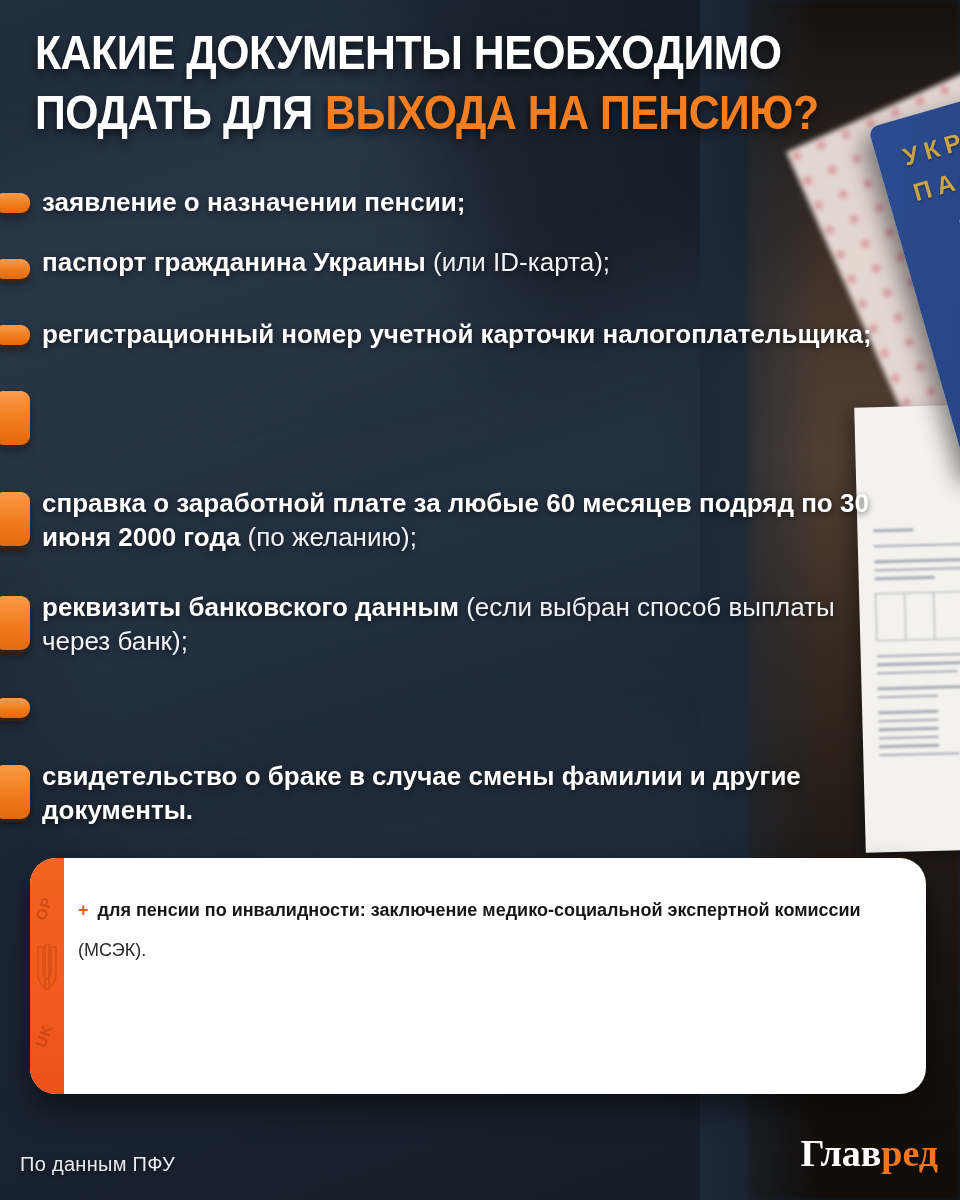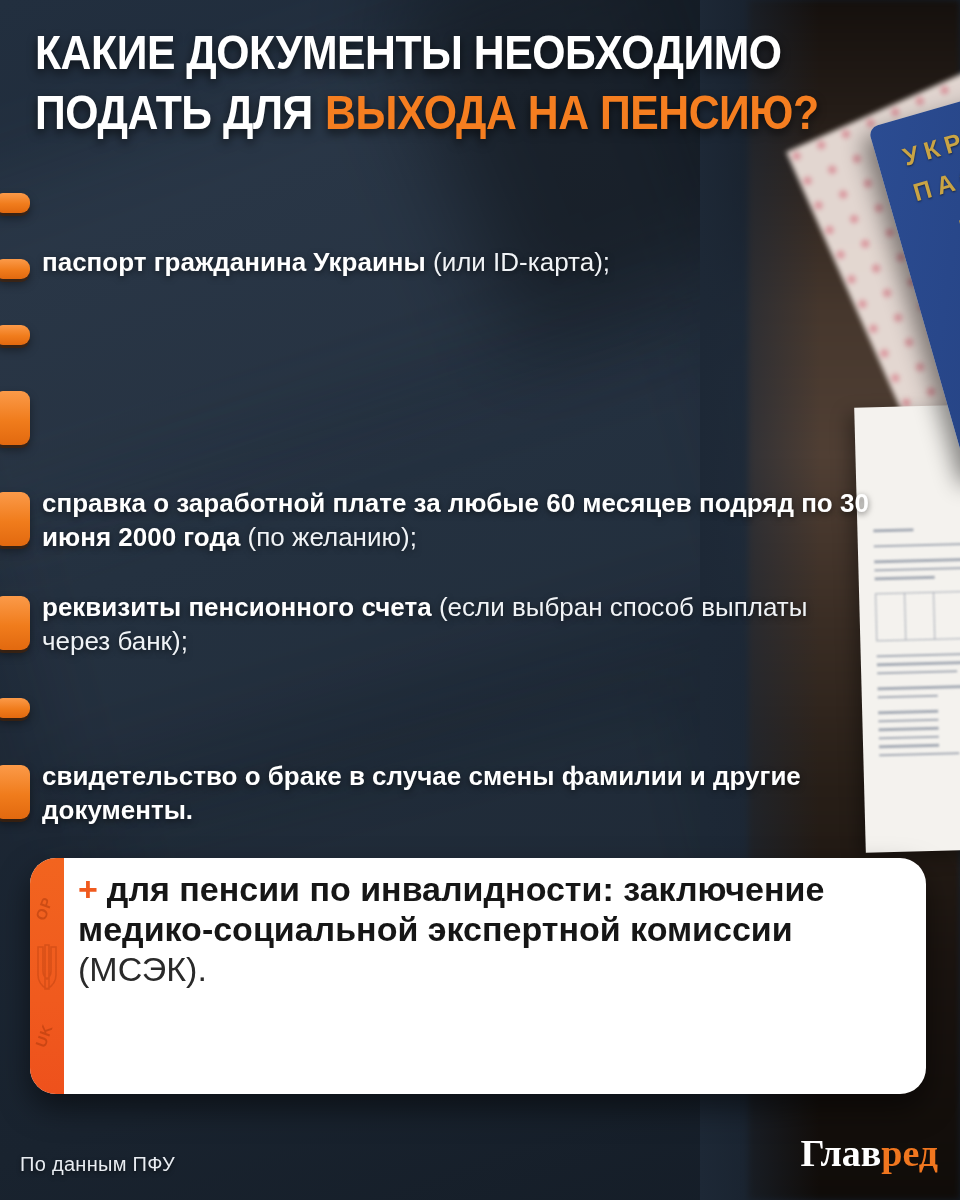--- a/index.html
+++ b/index.html
@@ -162,6 +162,7 @@
   <div class="pill s p7"></div>
   <div class="pill t p8"></div>
 
+  <div class="row r1 nowrap"><span class="b">заявление о назначении пенсии;</span><span class="r"></span></div>
   <div class="row r2 nowrap"><span class="b">паспорт гражданина Украины</span><span class="r"> (или ID-карта);</span></div>
   <div class="row r5"><span class="b">справка о заработной плате за любые 60 месяцев подряд по 30 июня 2000 года</span><span class="r"> (по желанию);</span></div>
   <div class="row r6"><span class="b">реквизиты пенсионного счета</span><span class="r"> (если выбран способ выплаты через банк);</span></div>

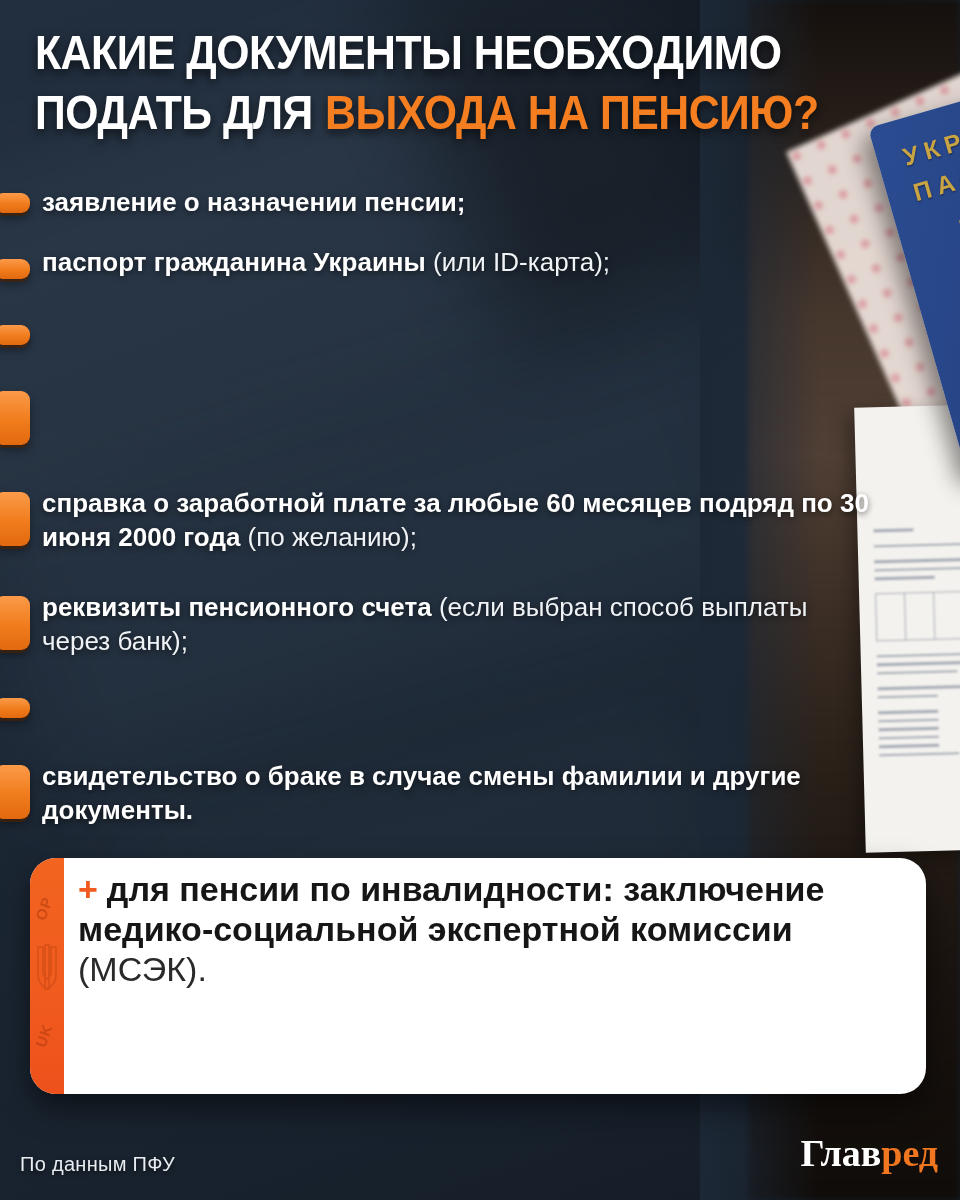--- a/index.html
+++ b/index.html
@@ -164,6 +164,7 @@
 
   <div class="row r1 nowrap"><span class="b">заявление о назначении пенсии;</span><span class="r"></span></div>
   <div class="row r2 nowrap"><span class="b">паспорт гражданина Украины</span><span class="r"> (или ID-карта);</span></div>
+  <div class="row r3 nowrap"><span class="b">регистрационный номер учетной карточки налогоплательщика;</span><span class="r"></span></div>
   <div class="row r5"><span class="b">справка о заработной плате за любые 60 месяцев подряд по 30 июня 2000 года</span><span class="r"> (по желанию);</span></div>
   <div class="row r6"><span class="b">реквизиты пенсионного счета</span><span class="r"> (если выбран способ выплаты через банк);</span></div>
   <div class="row r8"><span class="b">свидетельство о браке в случае смены фамилии и другие документы.</span><span class="r"></span></div>

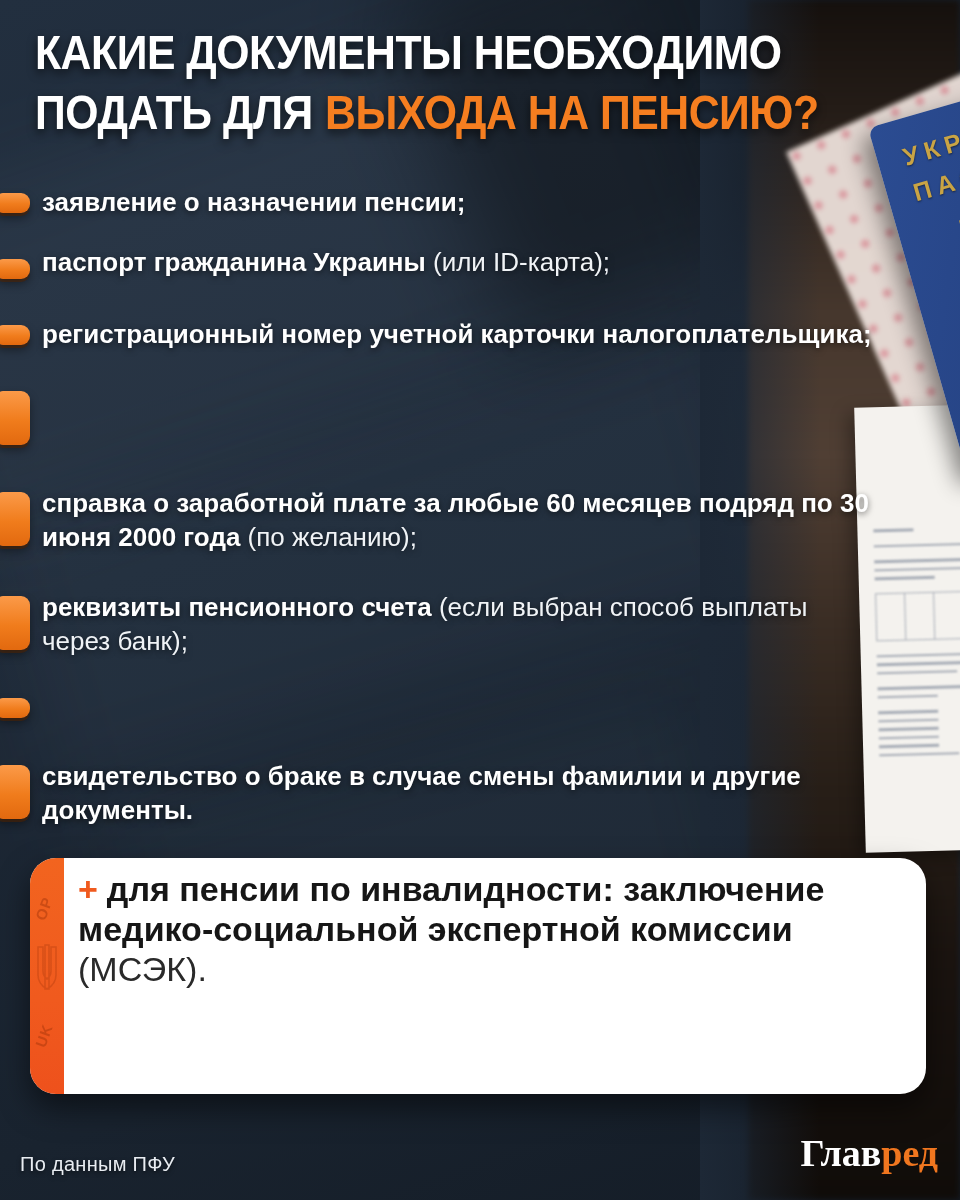--- a/index.html
+++ b/index.html
@@ -166,7 +166,7 @@
   <div class="row r2 nowrap"><span class="b">паспорт гражданина Украины</span><span class="r"> (или ID-карта);</span></div>
   <div class="row r3 nowrap"><span class="b">регистрационный номер учетной карточки налогоплательщика;</span><span class="r"></span></div>
   <div class="row r5"><span class="b">справка о заработной плате за любые 60 месяцев подряд по 30 июня 2000 года</span><span class="r"> (по желанию);</span></div>
-  <div class="row r6"><span class="b">реквизиты пенсионного счета</span><span class="r"> (если выбран способ выплаты через банк);</span></div>
+  <div class="row r6"><span class="b">реквизиты банковского данным</span><span class="r"> (если выбран способ выплаты через банк);</span></div>
   <div class="row r8"><span class="b">свидетельство о браке в случае смены фамилии и другие документы.</span><span class="r"></span></div>
 
   <div class="card">

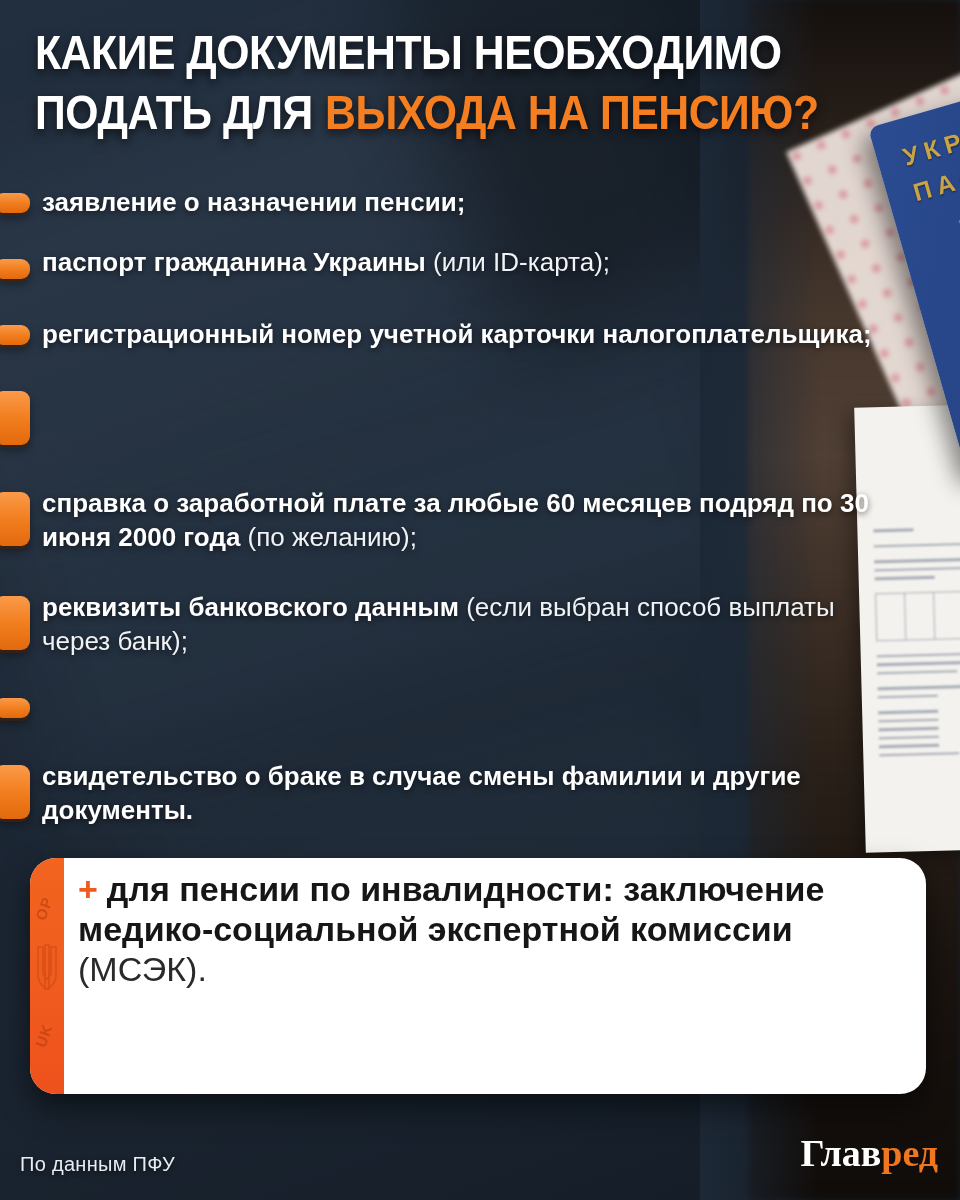--- a/index.html
+++ b/index.html
@@ -84,7 +84,7 @@
   .strip-letter.top{left:2px;top:42px;}
   .strip-letter.bottom{left:2px;bottom:50px;}
   .strip-trident{position:absolute;left:3px;top:86px;opacity:.5;}
-  .card-body{position:absolute;left:48px;top:11px;right:26px;color:#161616;font-size:34px;line-height:40px;}
+  .card-body{position:absolute;left:48px;top:32px;right:26px;color:#161616;font-size:18px;line-height:40px;}
   .note{margin:0 0 20px 0;}
   .plus{color:#f05a1e;font-weight:bold;margin-right:9px;}
   .note .b{font-weight:bold;}

